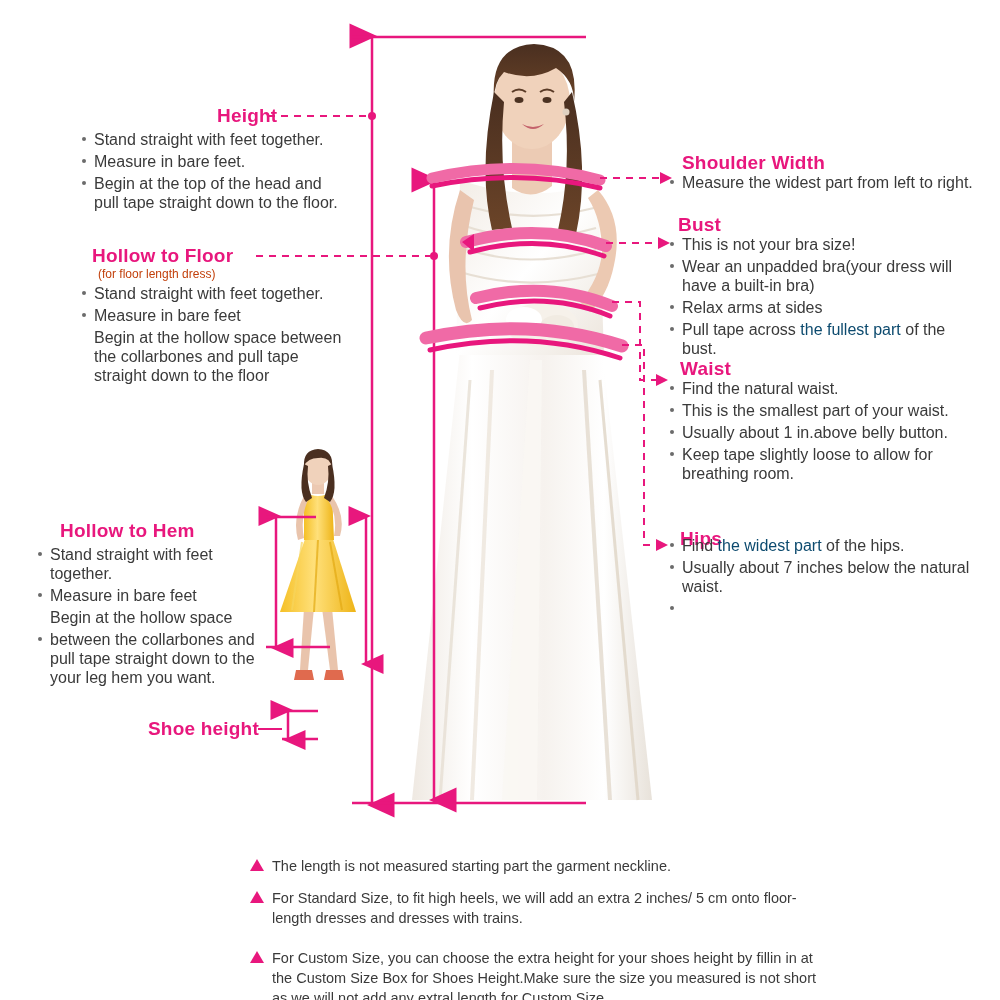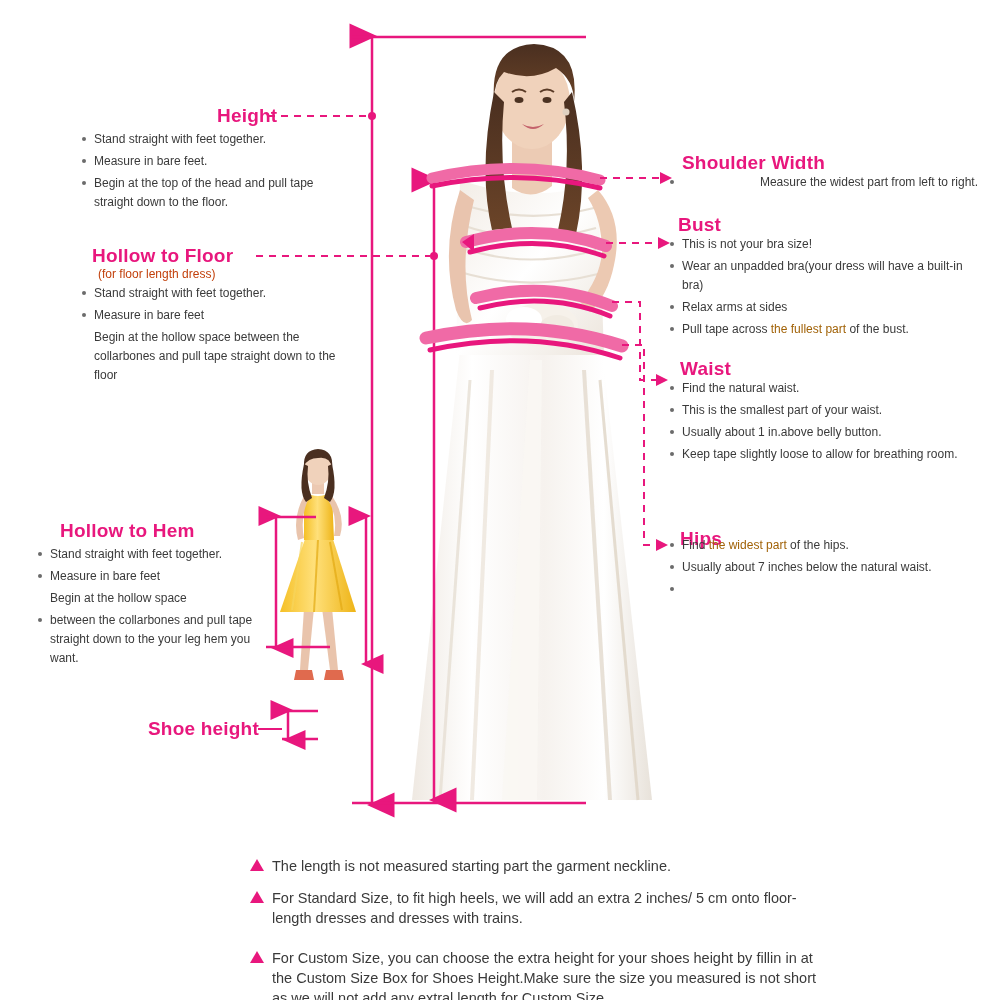--- a/index.html
+++ b/index.html
@@ -39,7 +39,7 @@
 
   
   .bullets {
-    font-size: 12px;
+    font-size: 16px;
     line-height: 19px;
     color: #3a3a3a;
   }

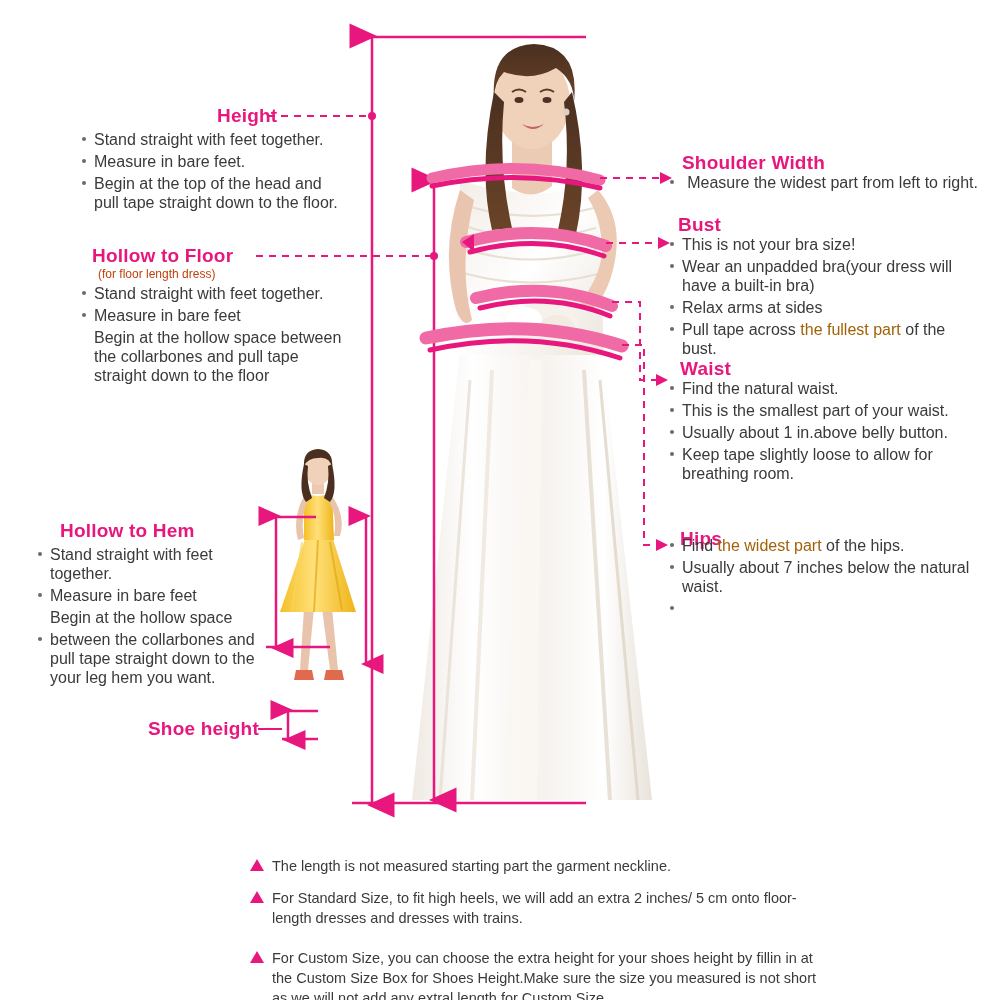--- a/index.html
+++ b/index.html
@@ -287,7 +287,7 @@
   <div class="abs heading" style="left:148px; top:718px;">Shoe height</div>
 
   <div class="abs heading" style="left:682px; top:152px;">Shoulder Width</div>
-  <div class="abs bullets" style="left:668px; top:173px; width:310px;text-align:right;">
+  <div class="abs bullets" style="left:668px; top:173px; width:310px;">
     <div class="li"><span class="dot"></span><span>Measure the widest part from left to right.</span></div>
   </div>
 

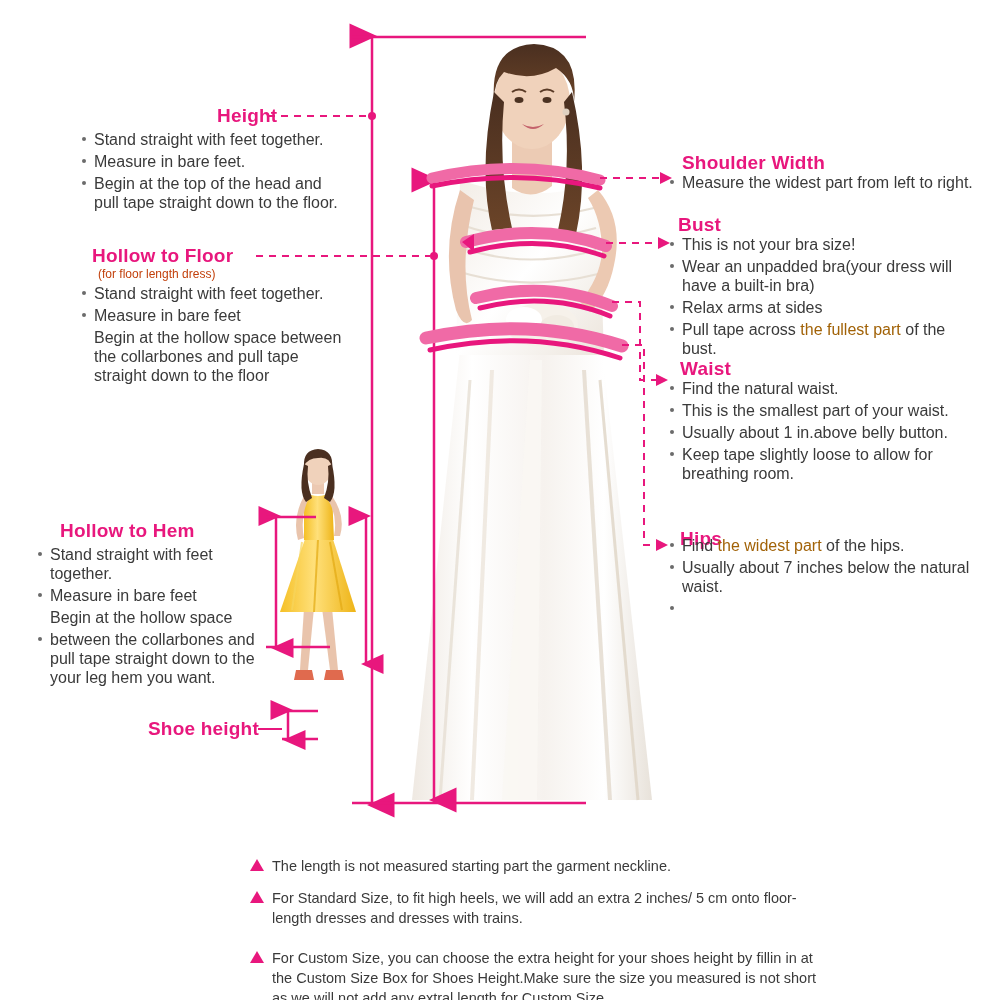--- a/index.html
+++ b/index.html
@@ -58,7 +58,7 @@
     border-radius: 50%;
     background: #6b6b6b;
   }
-  .pinkword { color: #a16207; }
+  .pinkword { color: #0c4a6e; }
 
   
   .note {

